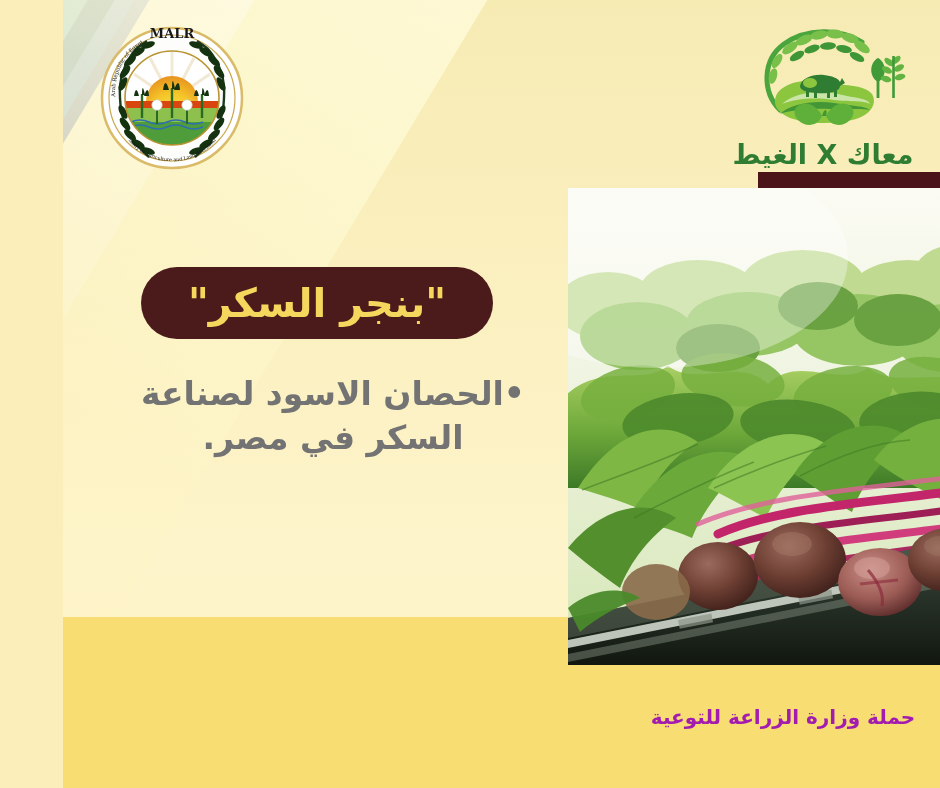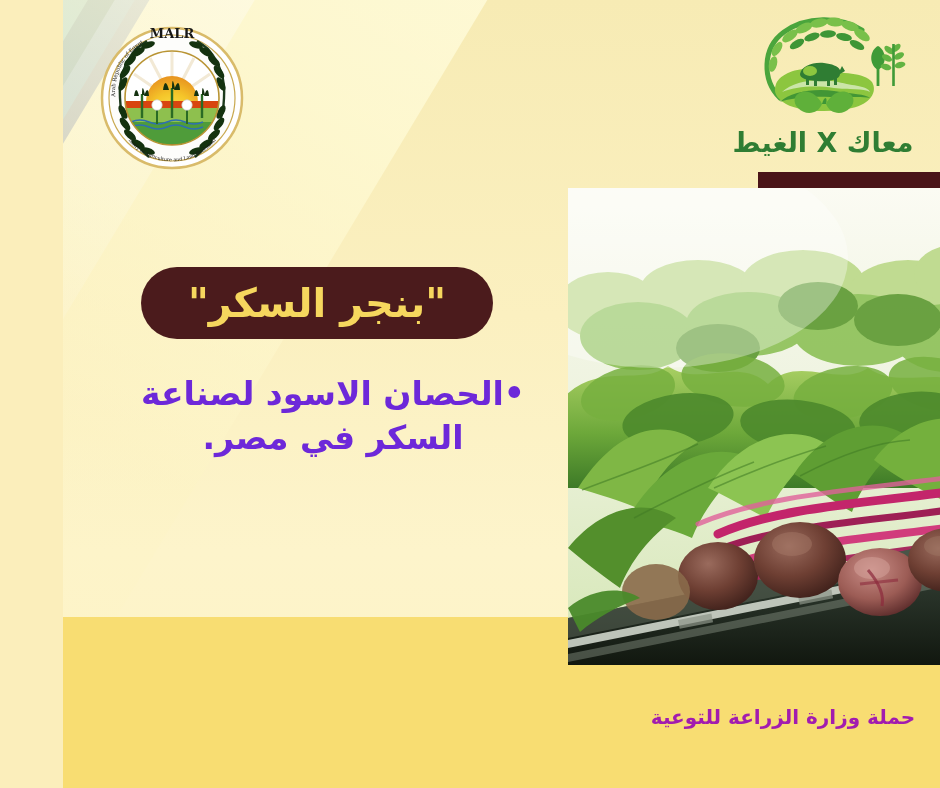--- a/index.html
+++ b/index.html
@@ -86,7 +86,7 @@
 
   
   .campaign-logo{
-    position:absolute;right:22px;top:8px;width:190px;height:160px;
+    position:absolute;right:22px;top:20px;width:190px;height:160px;
     text-align:center;
   }
   .campaign-logo .mark{width:190px;height:118px;display:block;}

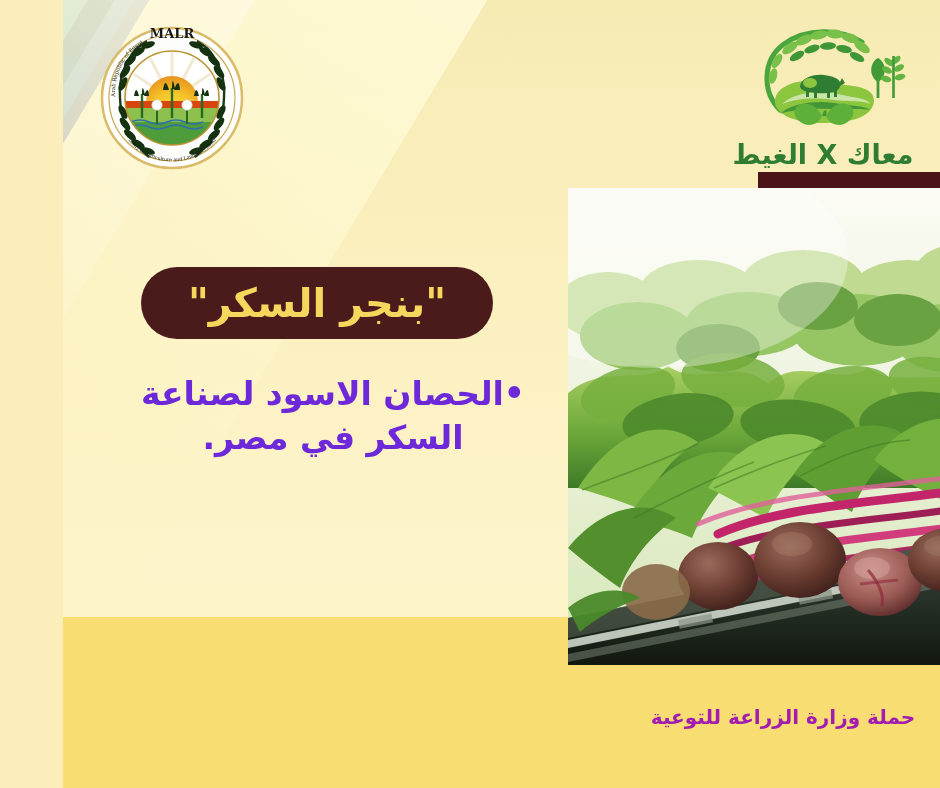--- a/index.html
+++ b/index.html
@@ -138,7 +138,7 @@
     text-align:center;
   }
   .bullet{
-    color:#6d28d9;
+    color:#737373;
     font-size:33px;
     font-weight:bold;
     line-height:1.32;

